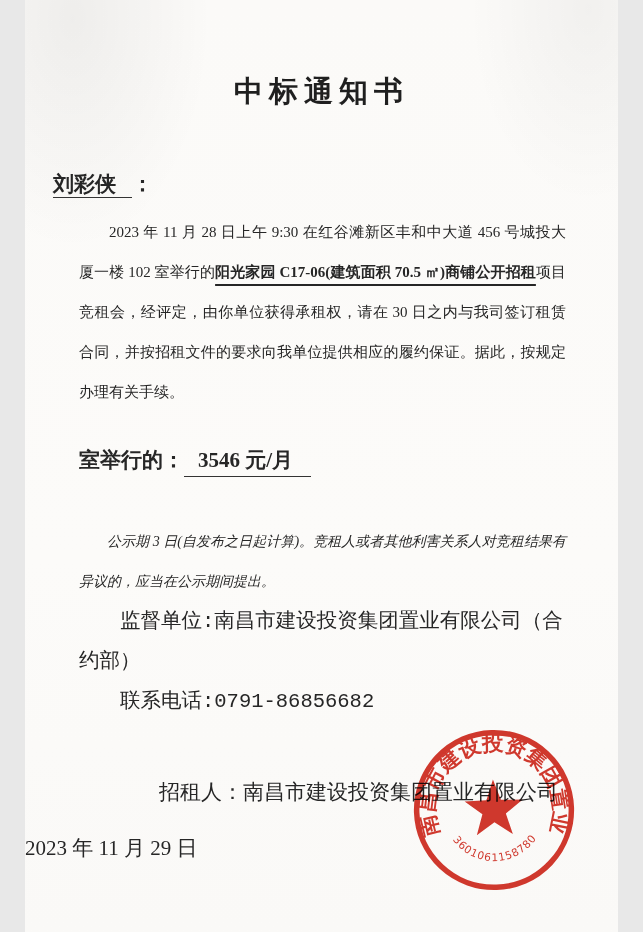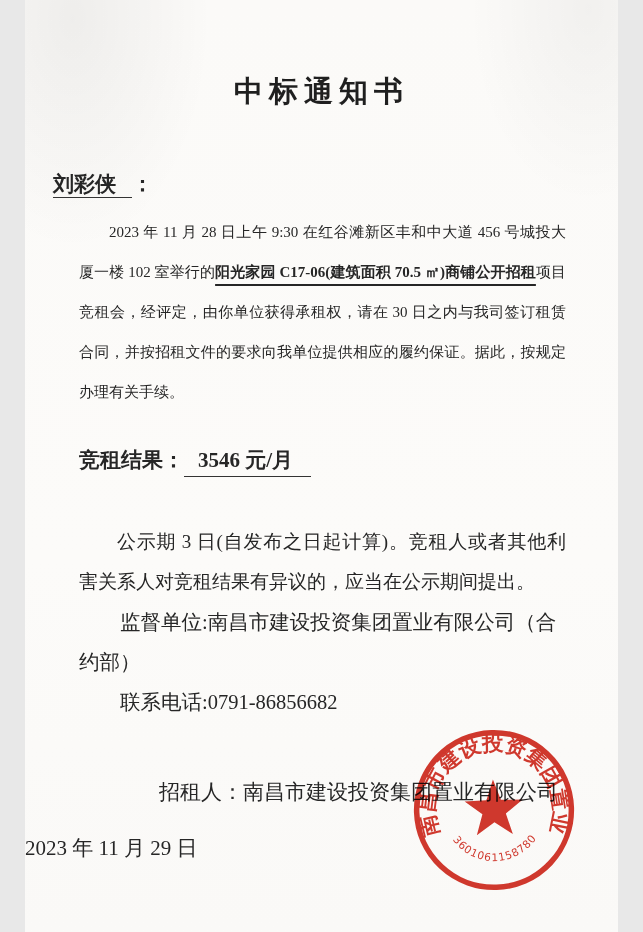--- a/index.html
+++ b/index.html
@@ -118,7 +118,7 @@
   <p class="body-para"><span class="seg-normal">2023 年 11 月 28 日上午 9:30 在红谷滩新区丰和中大道 456 号城投大厦一楼 102 室举行的</span><span class="seg-bold-underline">阳光家园 C17-06(建筑面积 70.5 ㎡)商铺公开招租</span><span class="seg-normal">项目竞租会，经评定，由你单位获得承租权，请在 30 日之内与我司签订租赁合同，并按招租文件的要求向我单位提供相应的履约保证。据此，按规定办理有关手续。</span></p>
 
   <div class="result-line">
-    <span>竞租结果：</span><span class="value">3546 元/月</span>
+    <span>室举行的：</span><span class="value">3546 元/月</span>
   </div>
 
   <p class="notice-para">公示期 3 日(自发布之日起计算)。竞租人或者其他利害关系人对竞租结果有异议的，应当在公示期间提出。</p>

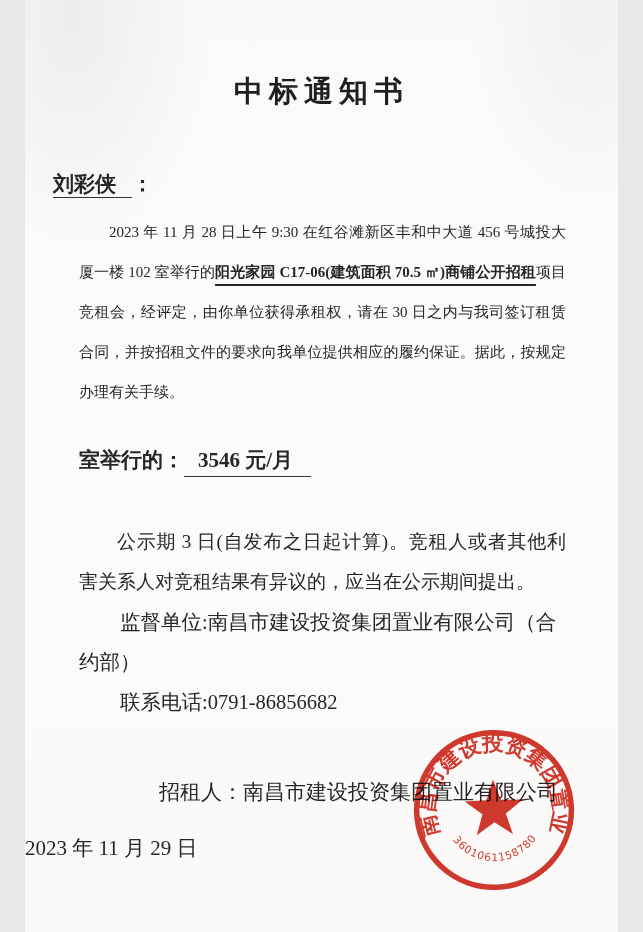--- a/index.html
+++ b/index.html
@@ -63,10 +63,11 @@
   }
   .notice-para{
     margin:42px 52px 0 54px;
-    font-size:19px;
+    font-size:14px;
     line-height:40px;
     text-align:justify;
     text-indent:2em;
+    font-style:italic;
   }
   .info-line{
     margin:0 52px 0 54px;

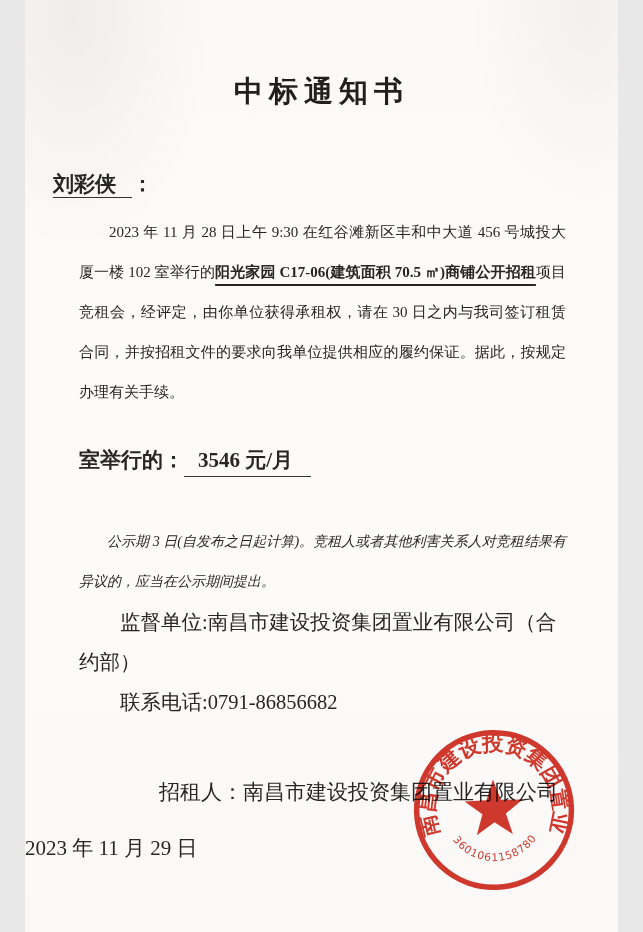--- a/index.html
+++ b/index.html
@@ -74,6 +74,7 @@
     font-size:20.5px;
     line-height:40px;
     text-indent:2em;
+    font-family:Liberation Mono, monospace;
   }
   .signature-block{
     position:absolute;

